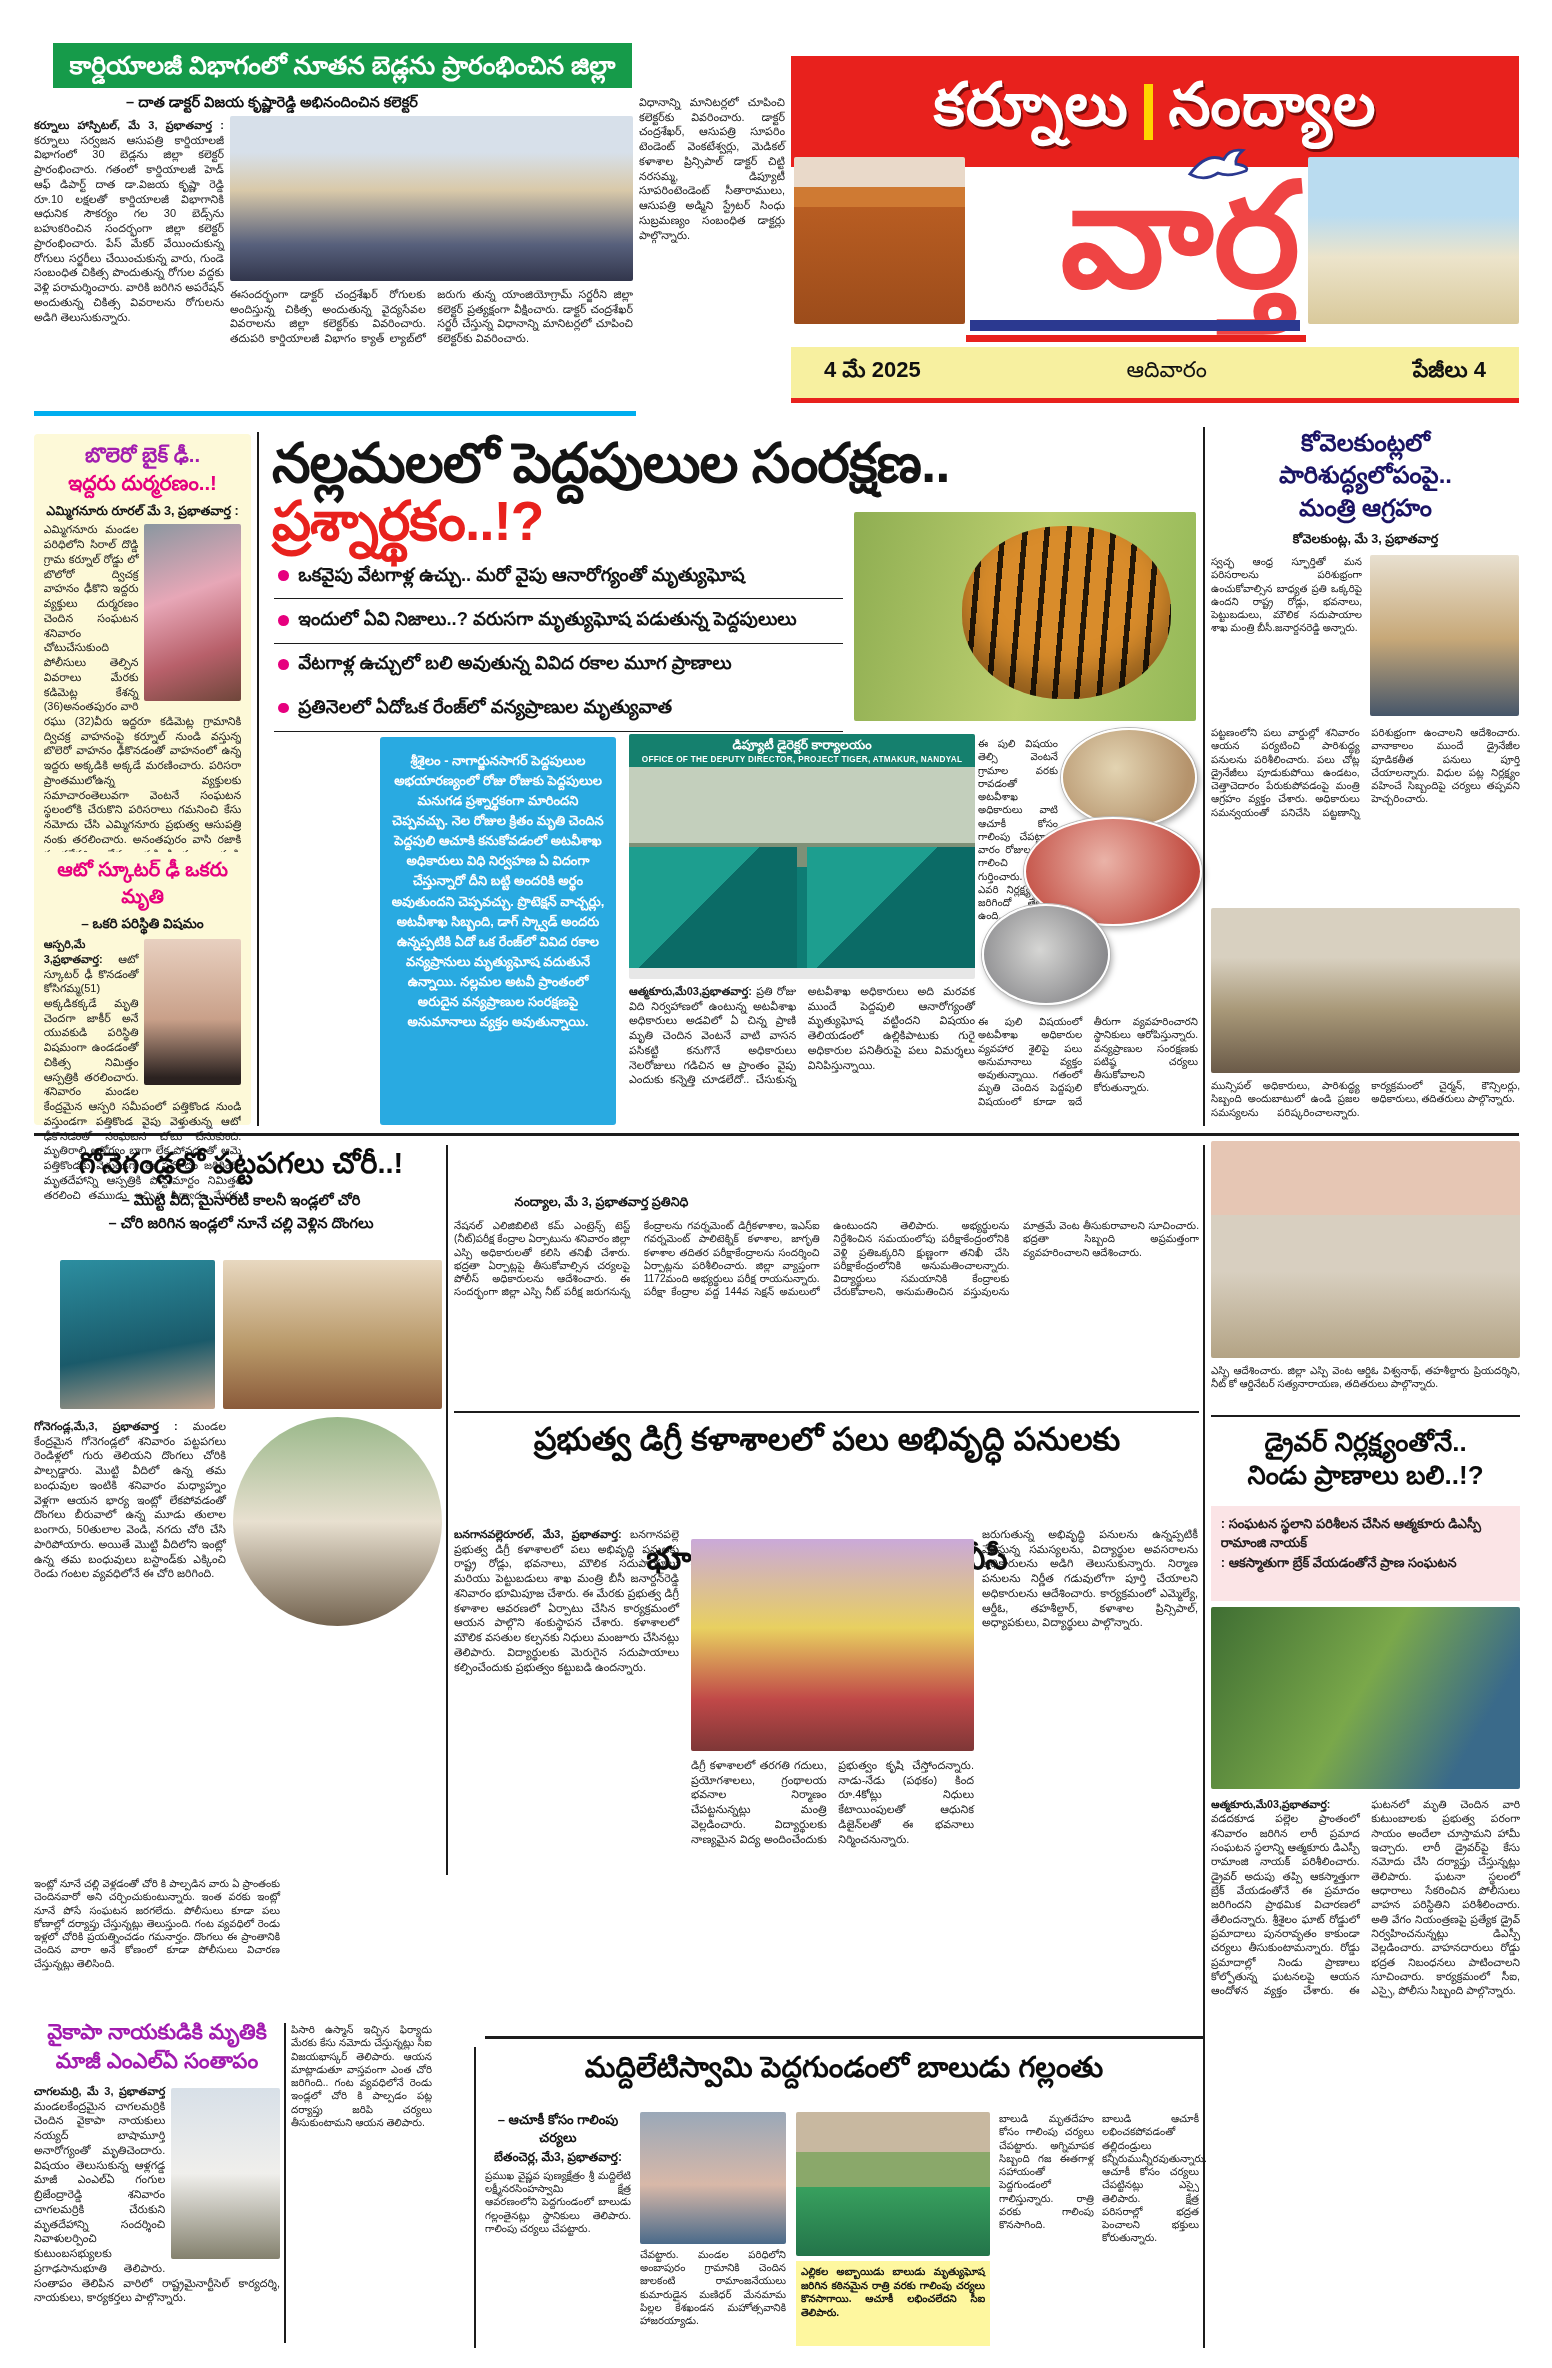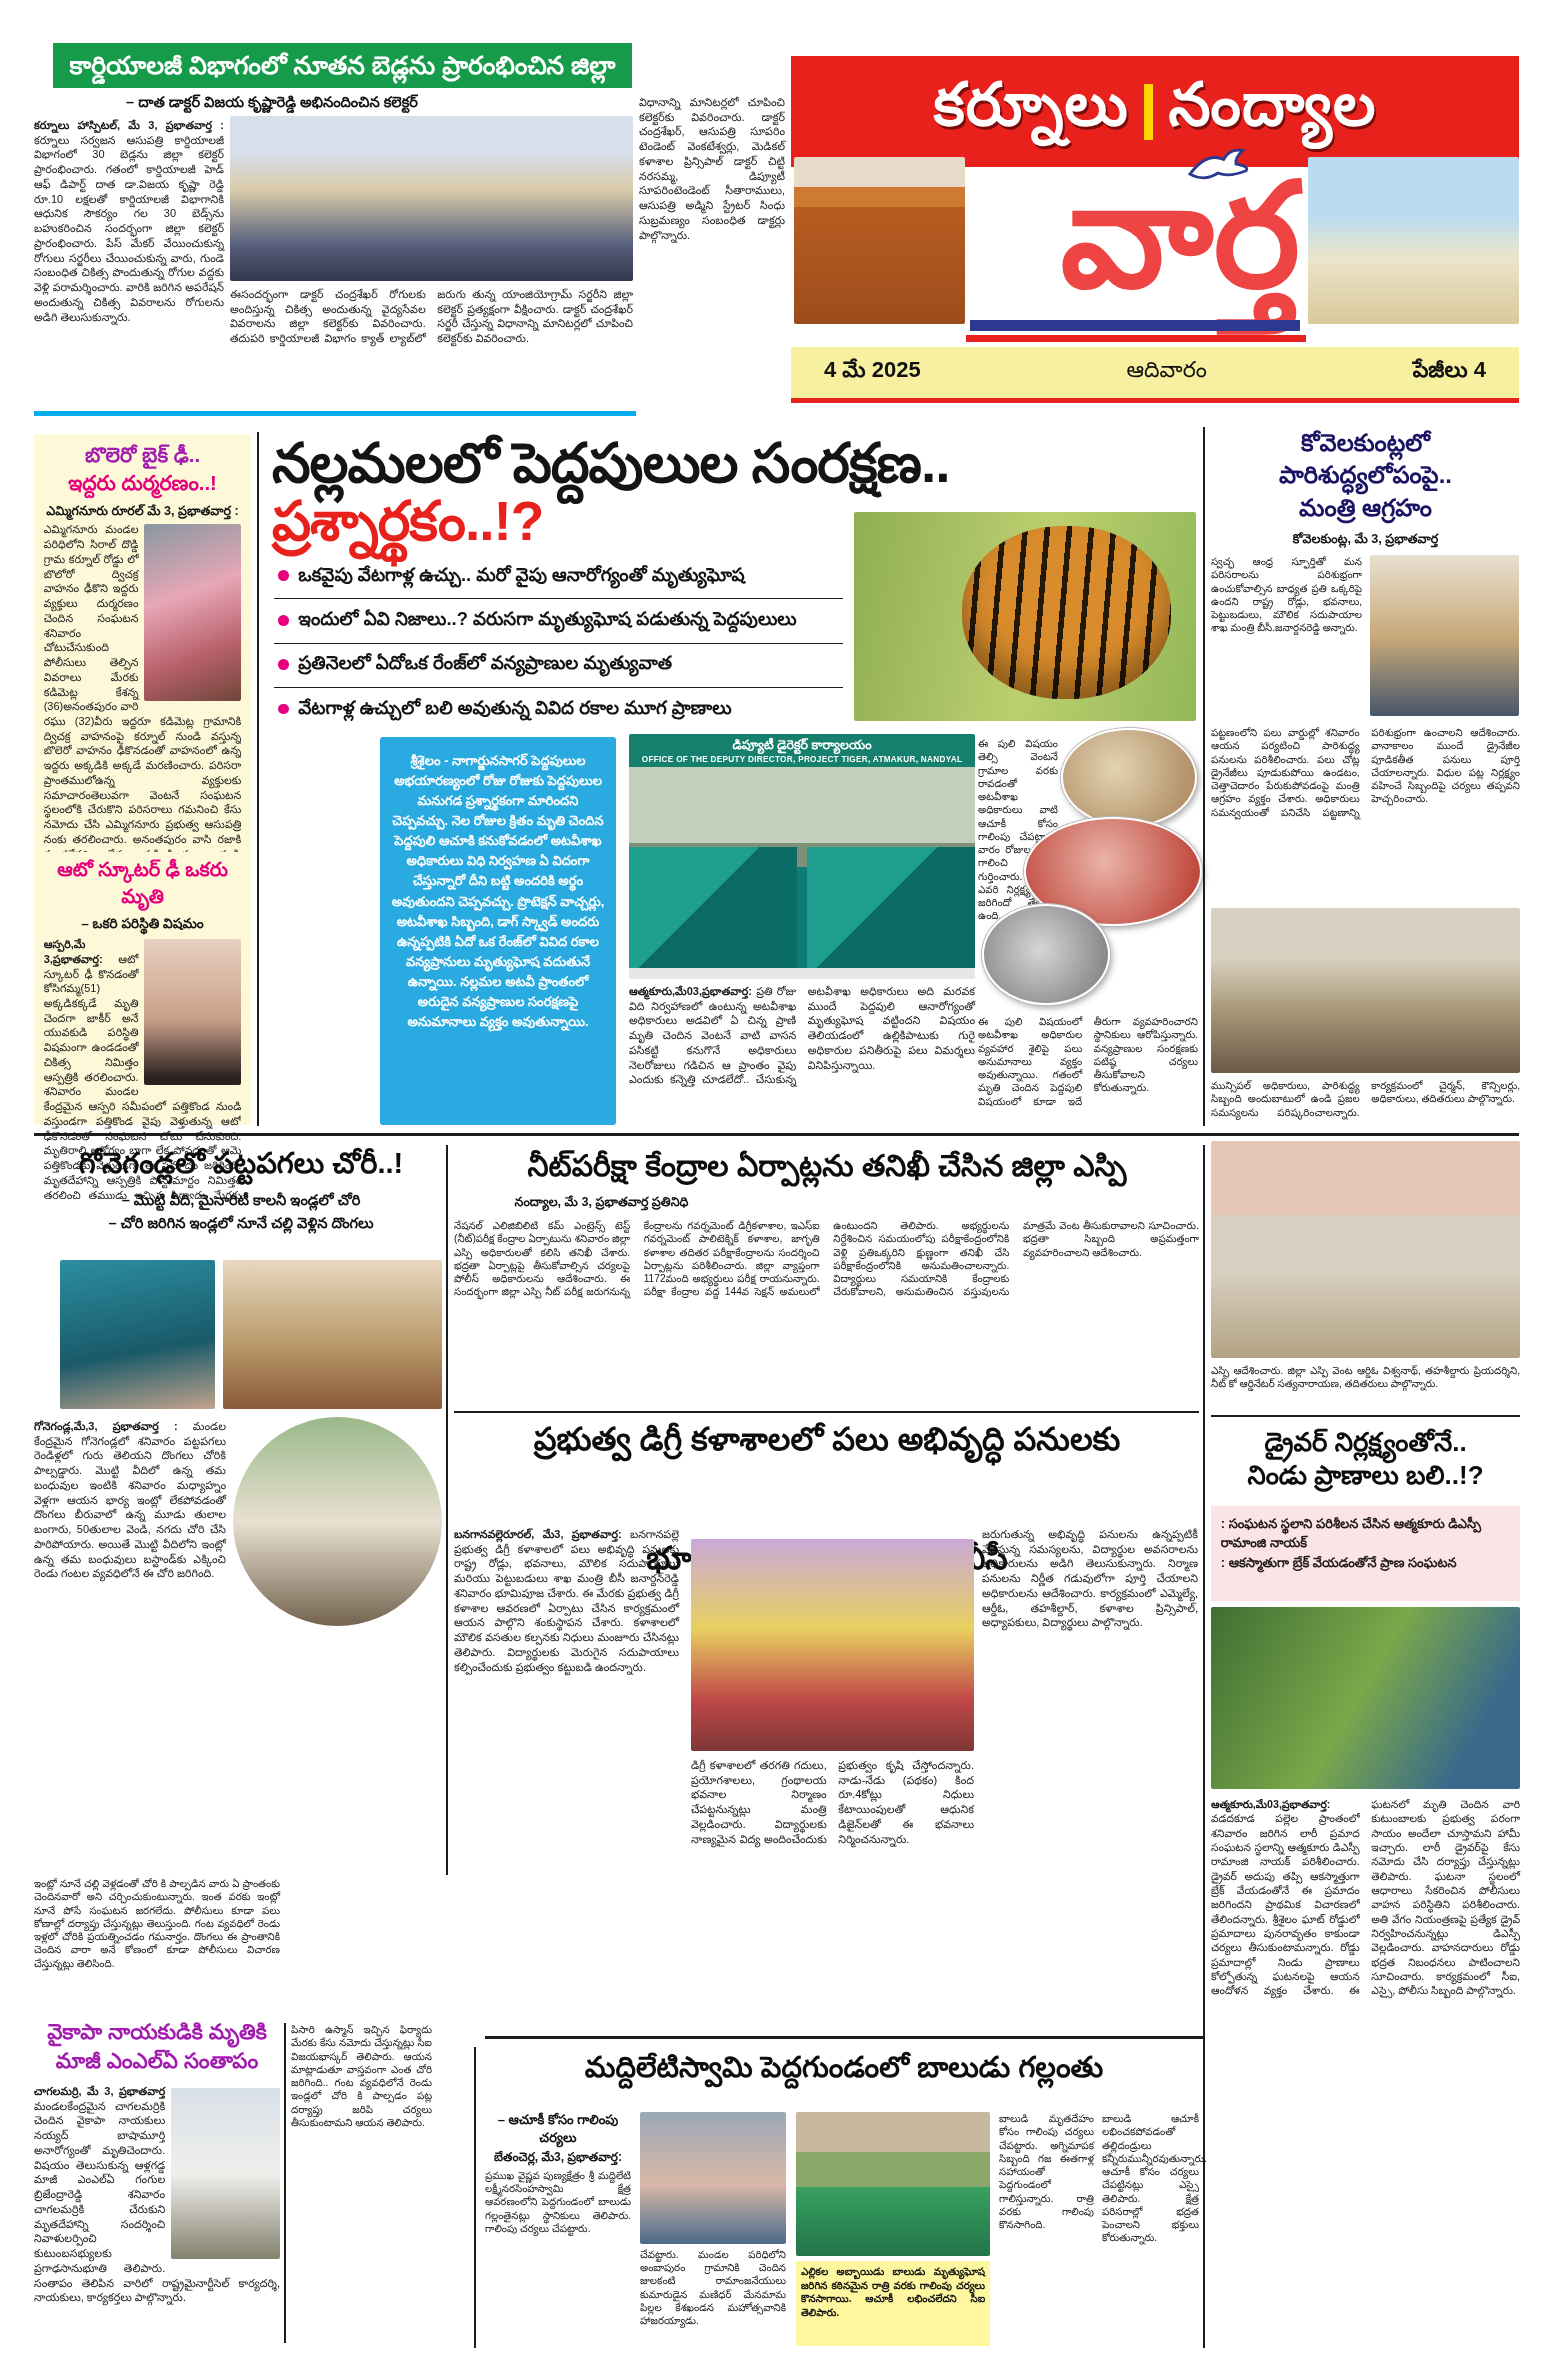--- a/index.html
+++ b/index.html
@@ -153,13 +153,13 @@
         <span class="dot"></span>
         <span>ఇందులో ఏవి నిజాలు..? వరుసగా మృత్యుఘోష పడుతున్న పెద్దపులులు</span>
       </div>
+    <div class="bullet-row">
+        <span class="dot"></span>
+        <span>వేటగాళ్ల ఉచ్చులో బలి అవుతున్న వివిద రకాల మూగ ప్రాణాలు</span>
+      </div>
     <div class="bullet-row bsep">
         <span class="dot"></span>
         <span>ప్రతినెలలో ఏదోఒక రేంజ్‌లో వన్యప్రాణుల మృత్యువాత</span>
-      </div>
-    <div class="bullet-row">
-        <span class="dot"></span>
-        <span>వేటగాళ్ల ఉచ్చులో బలి అవుతున్న వివిద రకాల మూగ ప్రాణాలు</span>
       </div>
   </div>
 

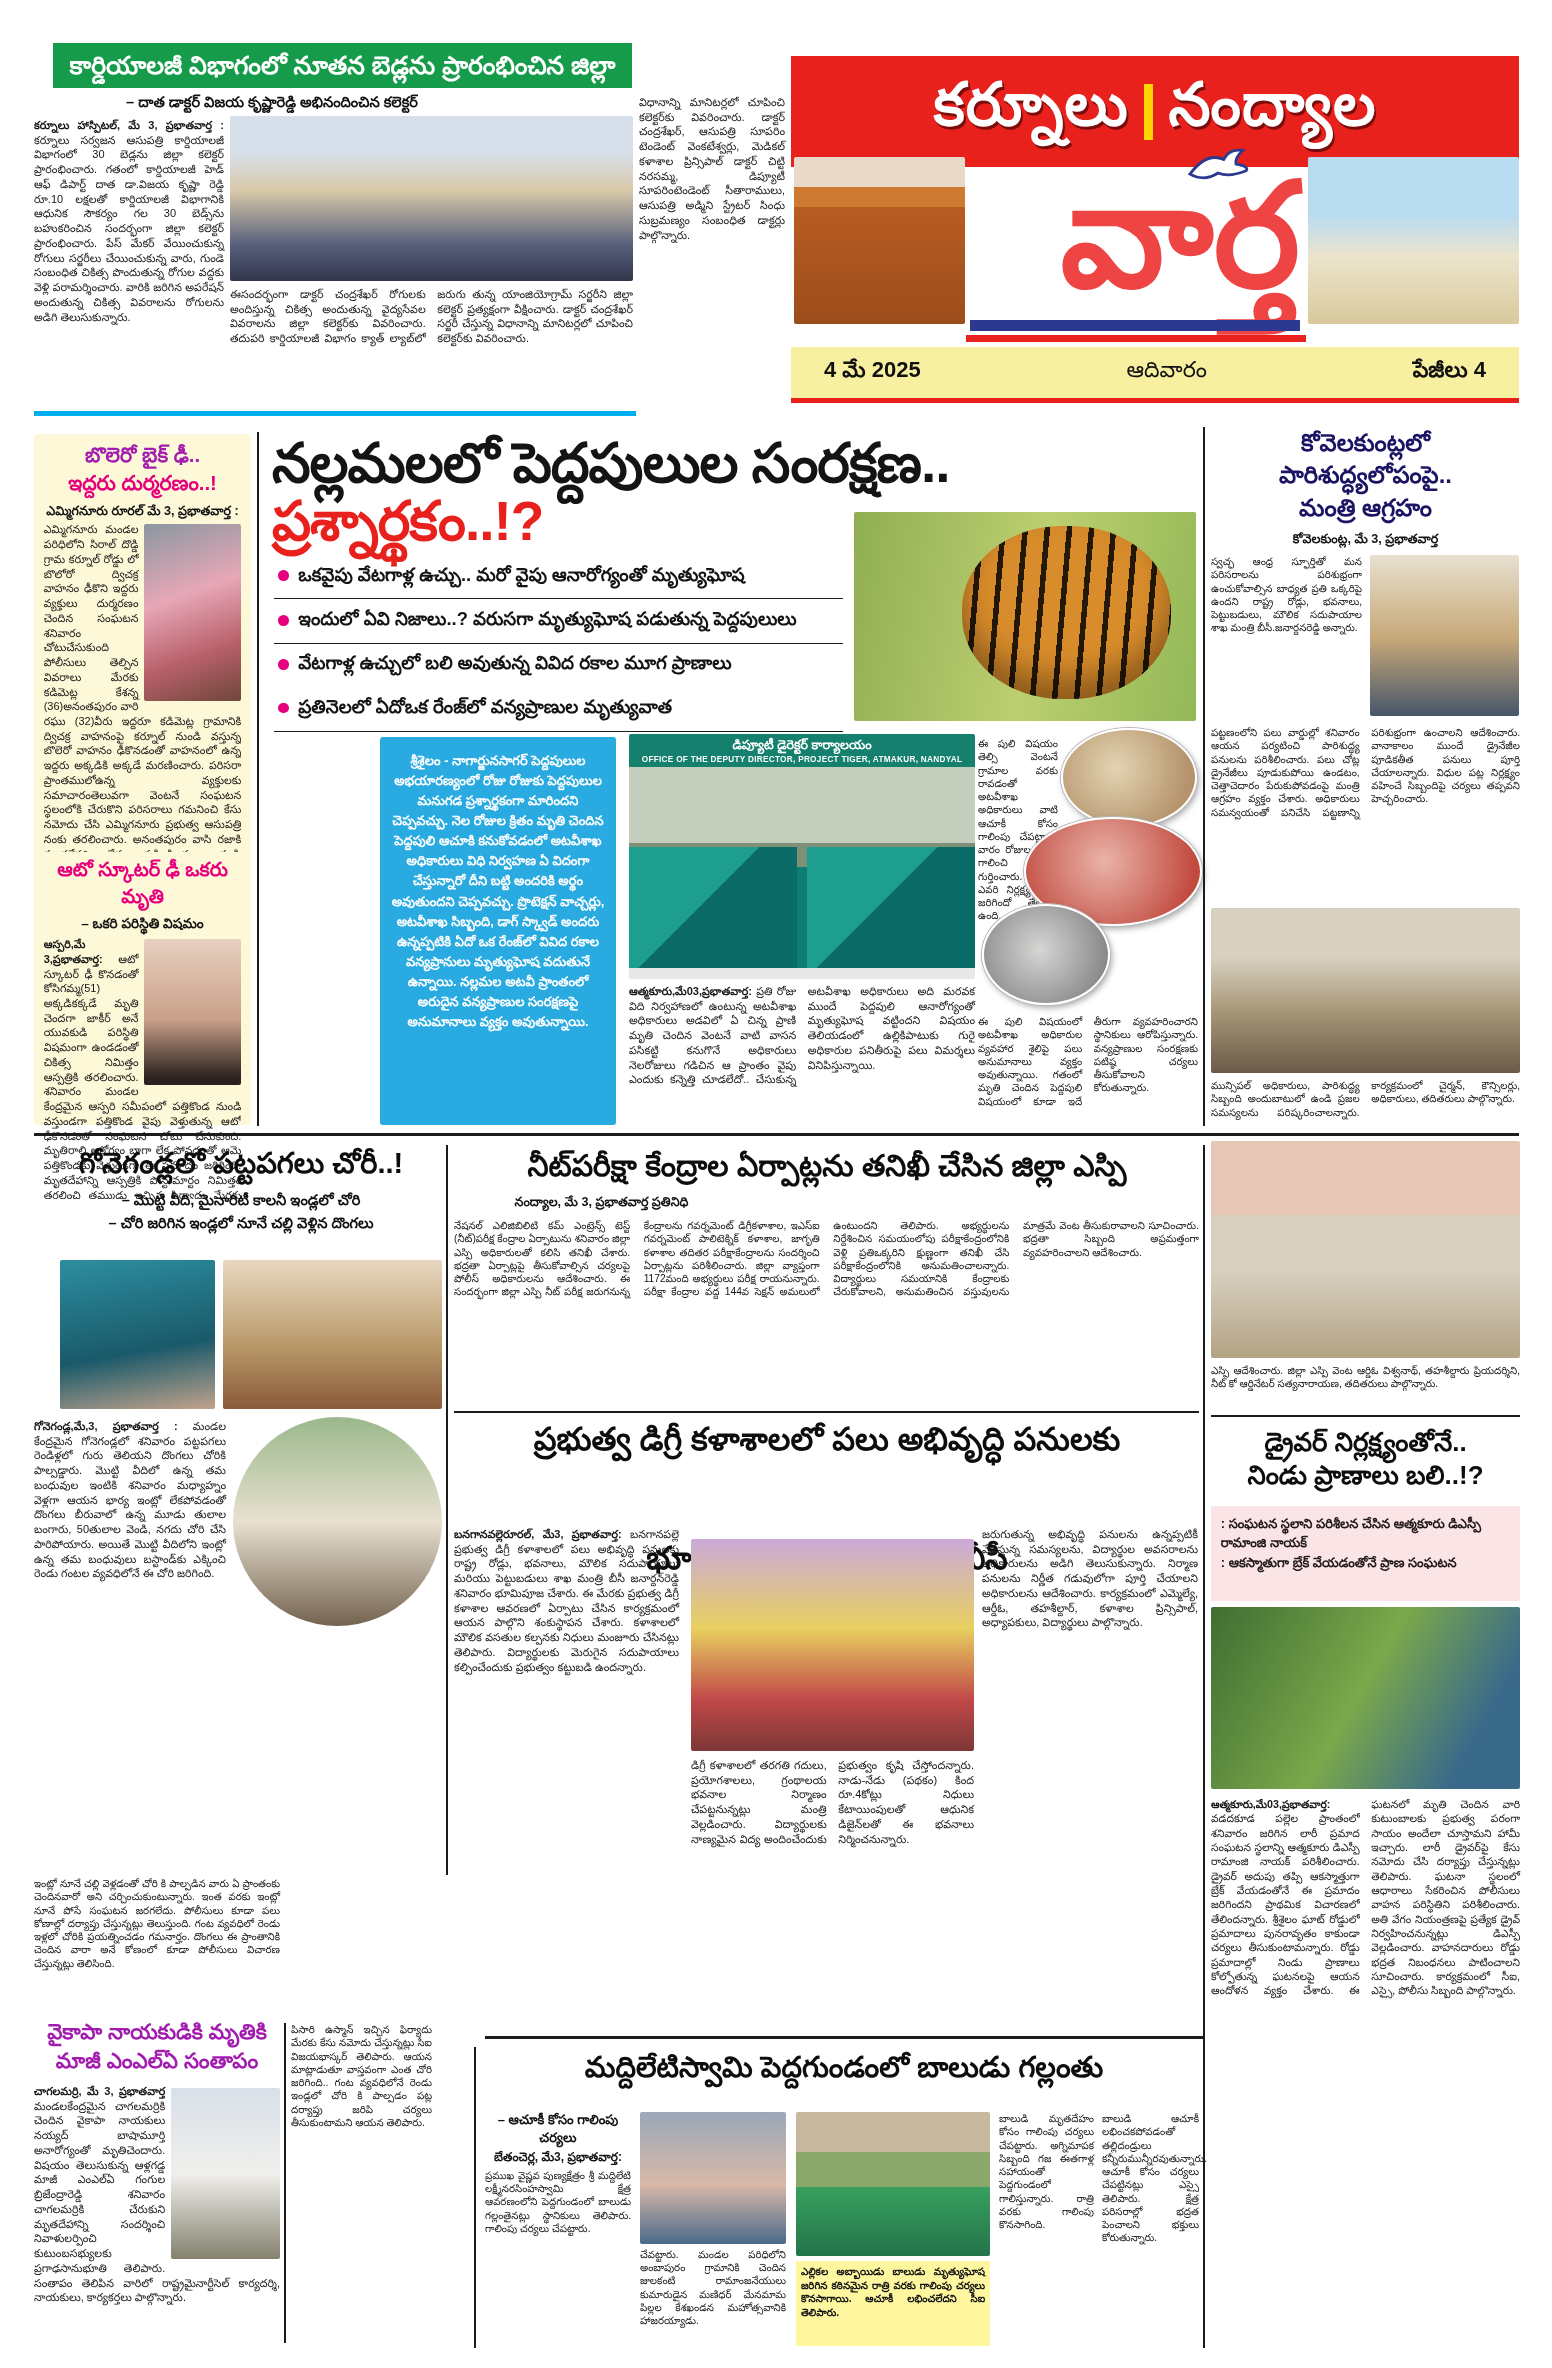--- a/index.html
+++ b/index.html
@@ -222,7 +222,6 @@
   <div class="rule-v" style="left:446px;top:1145px;height:730px"></div>
   <div class="rule-v" style="left:284px;top:2023px;height:320px"></div>
 
-  <div class="abs blk-h30" style="left:456px;top:1149px;width:742px;font-size:30px">నీట్‌పరీక్షా కేంద్రాల ఏర్పాట్లను తనిఖీ చేసిన జిల్లా ఎస్పి</div>
   <div class="abs cdl" style="left:456px;top:1195px;width:291px">నంద్యాల, మే 3, ప్రభాతవార్త ప్రతినిధి</div>
   <div class="abs bt-s c4" style="left:454px;top:1219px;width:745px;height:188px">నేషనల్ ఎలిజిబిలిటి కమ్ ఎంట్రెన్స్ టెస్ట్ (నీట్)పరీక్ష కేంద్రాల ఏర్పాటును శనివారం జిల్లా ఎస్పి అధికారులతో కలిసి తనిఖీ చేశారు. భద్రతా ఏర్పాట్లపై తీసుకోవాల్సిన చర్యలపై పోలీస్ అధికారులను ఆదేశించారు. ఈ సందర్భంగా జిల్లా ఎస్పి నీట్ పరీక్ష జరుగనున్న కేంద్రాలను గవర్నమెంట్ డిగ్రీకళాశాల, ఇఎస్ఐ గవర్నమెంట్ పాలిటెక్నిక్ కళాశాల, జాగృతి కళాశాల తదితర పరీక్షాకేంద్రాలను సందర్శించి ఏర్పాట్లను పరిశీలించారు. జిల్లా వ్యాప్తంగా 1172మంది అభ్యర్థులు పరీక్ష రాయనున్నారు. పరీక్షా కేంద్రాల వద్ద 144వ సెక్షన్ అమలులో ఉంటుందని తెలిపారు. అభ్యర్థులను నిర్దేశించిన సమయంలోపు పరీక్షాకేంద్రంలోనికి వెళ్లి ప్రతిఒక్కరిని క్షుణ్ణంగా తనిఖీ చేసి పరీక్షాకేంద్రంలోనికి అనుమతించాలన్నారు. విద్యార్థులు సమయానికి కేంద్రాలకు చేరుకోవాలని, అనుమతించిన వస్తువులను మాత్రమే వెంట తీసుకురావాలని సూచించారు. భద్రతా సిబ్బంది అప్రమత్తంగా వ్యవహరించాలని ఆదేశించారు.</div>
   <div class="ph ph-sp" style="left:1211px;top:1141px;width:309px;height:217px"></div>

